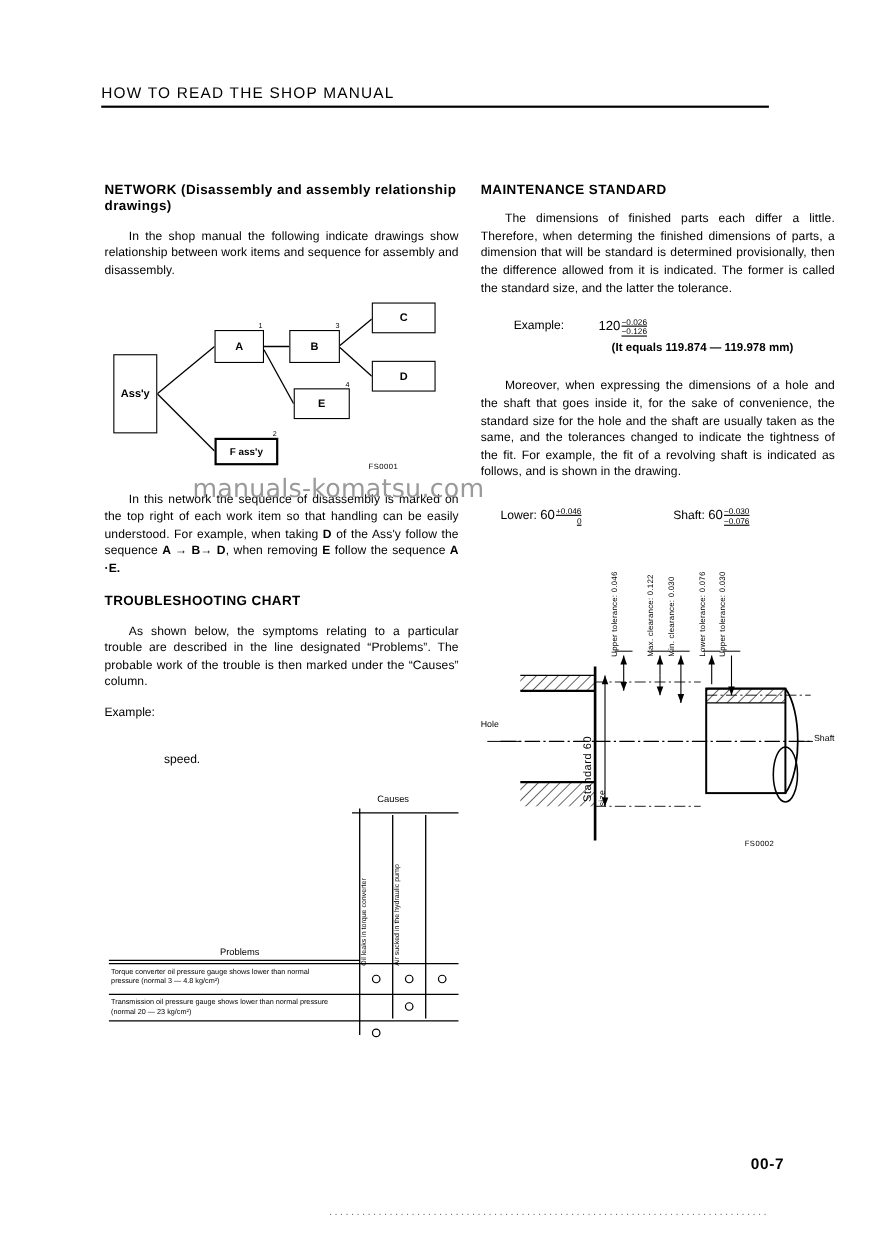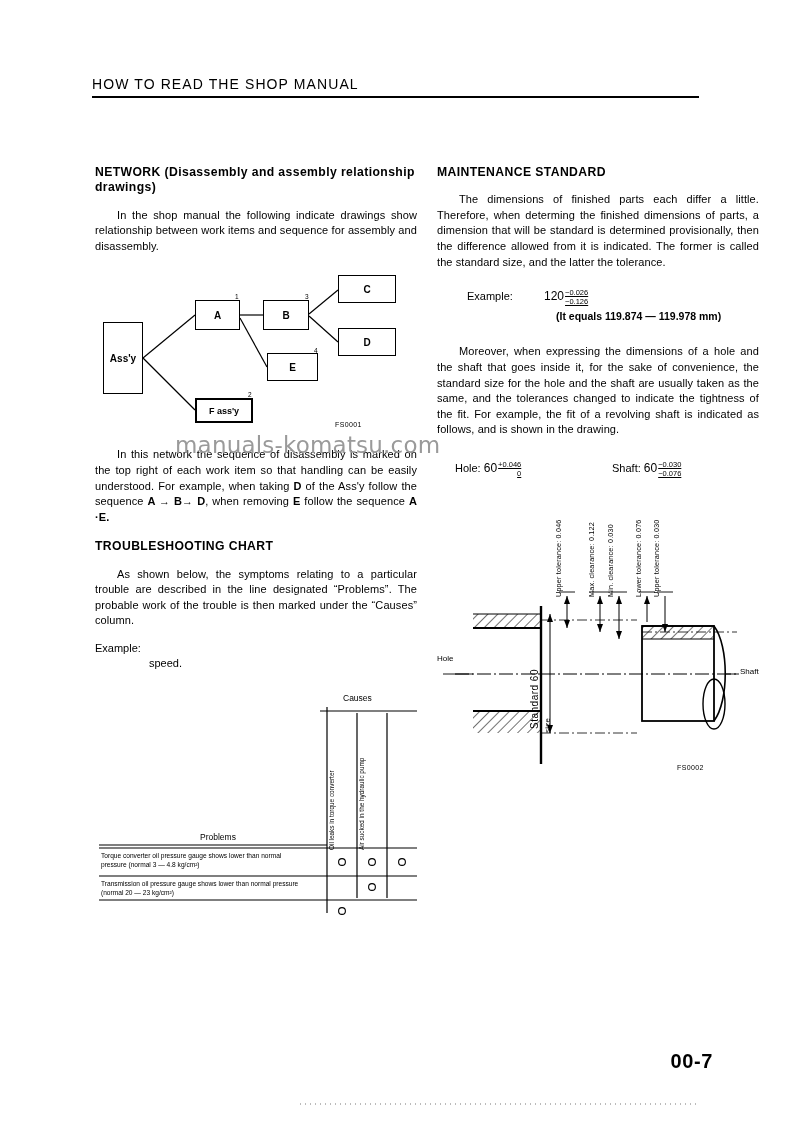--- a/index.html
+++ b/index.html
@@ -388,7 +388,7 @@
     <p class="body">Moreover, when expressing the dimensions of a hole and the shaft that goes inside it, for the sake of convenience, the standard size for the hole and the shaft are usually taken as the same, and the tolerances changed to indicate the tightness of the fit. For example, the fit of a revolving shaft is indicated as follows, and is shown in the drawing.</p>
 
     <div class="hs-row">
-      <span class="hole"><span>Hole:</span>&nbsp;<span class="hs-val">60</span><span class="tol-frac"><span style="display:block">+0.046</span><span style="display:block">0</span></span></span>
+      <span class="hole"><span>Lower:</span>&nbsp;<span class="hs-val">60</span><span class="tol-frac"><span style="display:block">+0.046</span><span style="display:block">0</span></span></span>
       <span class="shaft"><span>Shaft:</span>&nbsp;<span class="hs-val">60</span><span class="tol-frac"><span style="display:block">−0.030</span><span style="display:block">−0.076</span></span></span>
     </div>
 

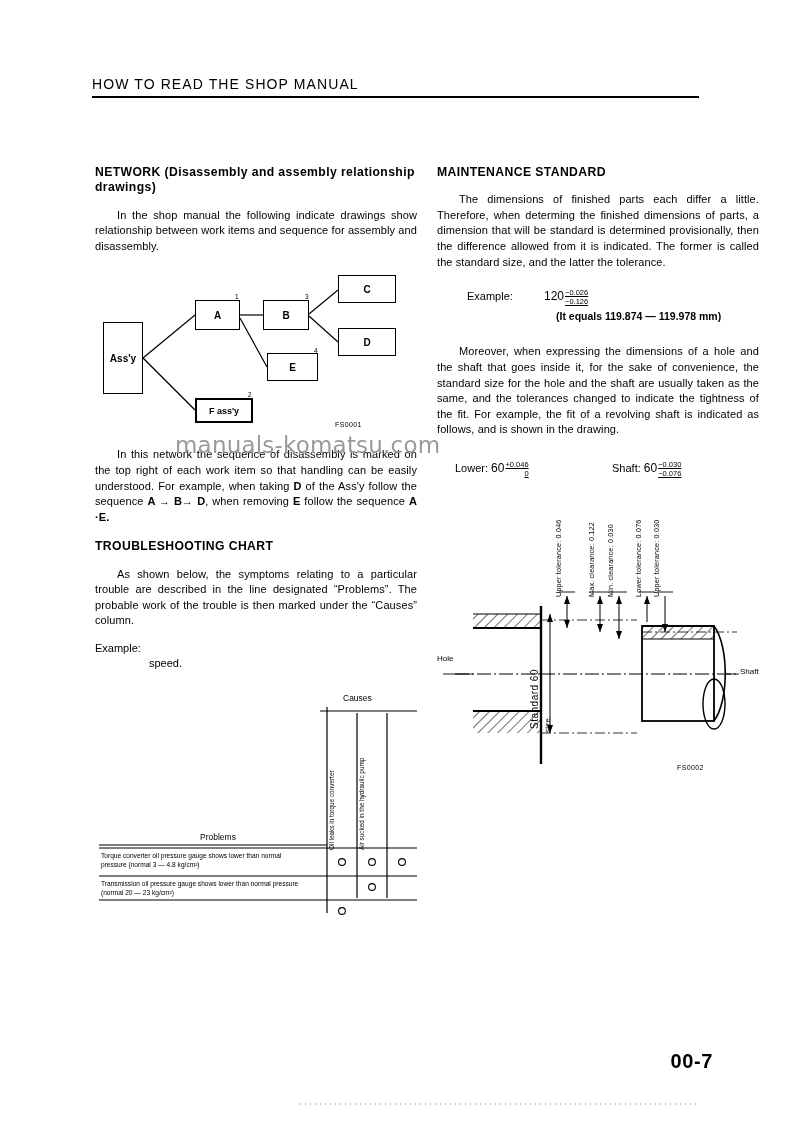--- a/index.html
+++ b/index.html
@@ -140,7 +140,7 @@
     display: flex;
     gap: 4px;
   }
-  .sym-ind { margin-left: 54px; font-size: 11px; }
+  .sym-ind { margin-left: 54px; font-size: 11px; margin-top: 28px; }
 
   
   .tol-example {

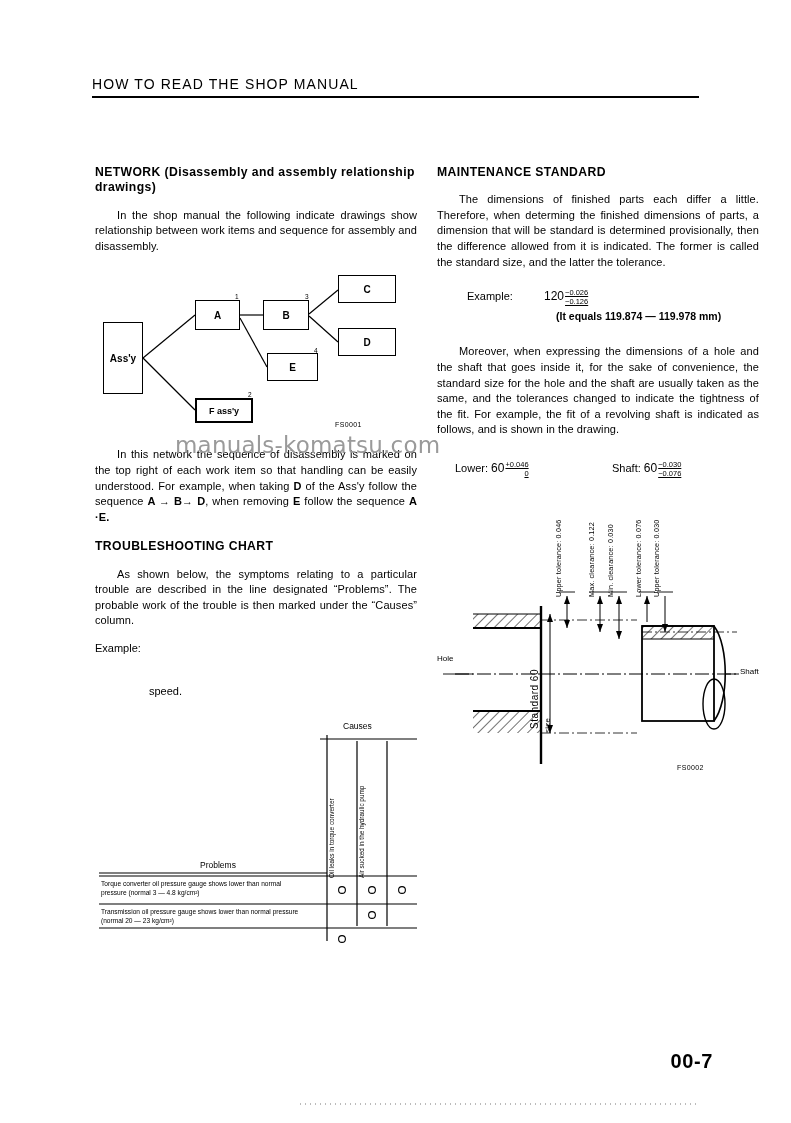--- a/index.html
+++ b/index.html
@@ -249,7 +249,7 @@
     position: absolute;
     right: 78px;
     top: 1050px;
-    font-size: 20px;
+    font-size: 14px;
     font-weight: bold;
     letter-spacing: 0.6px;
   }

